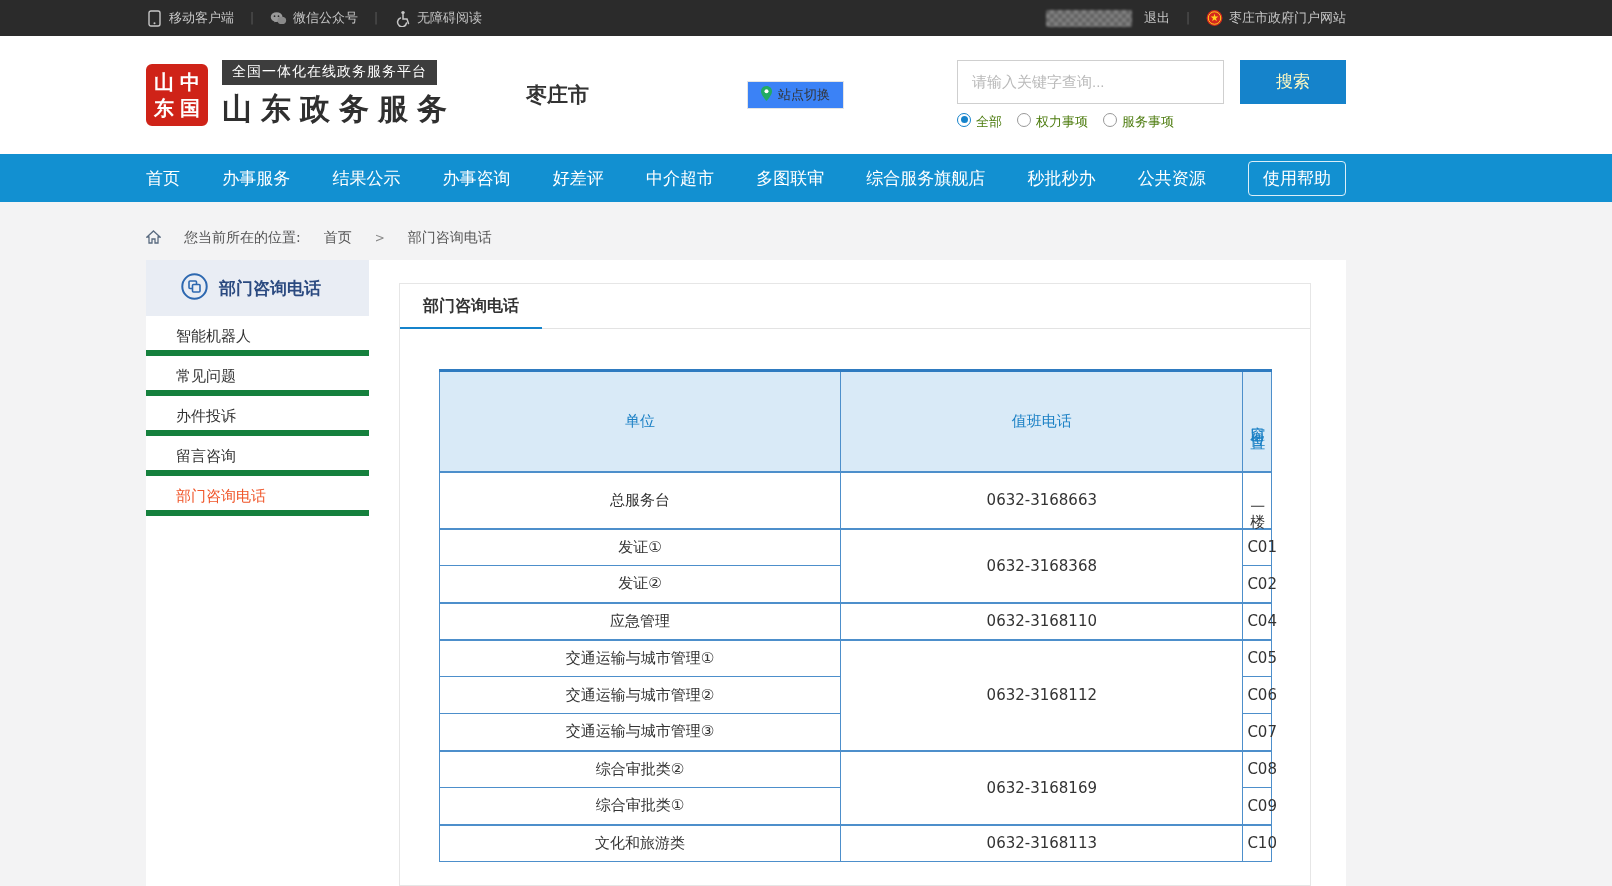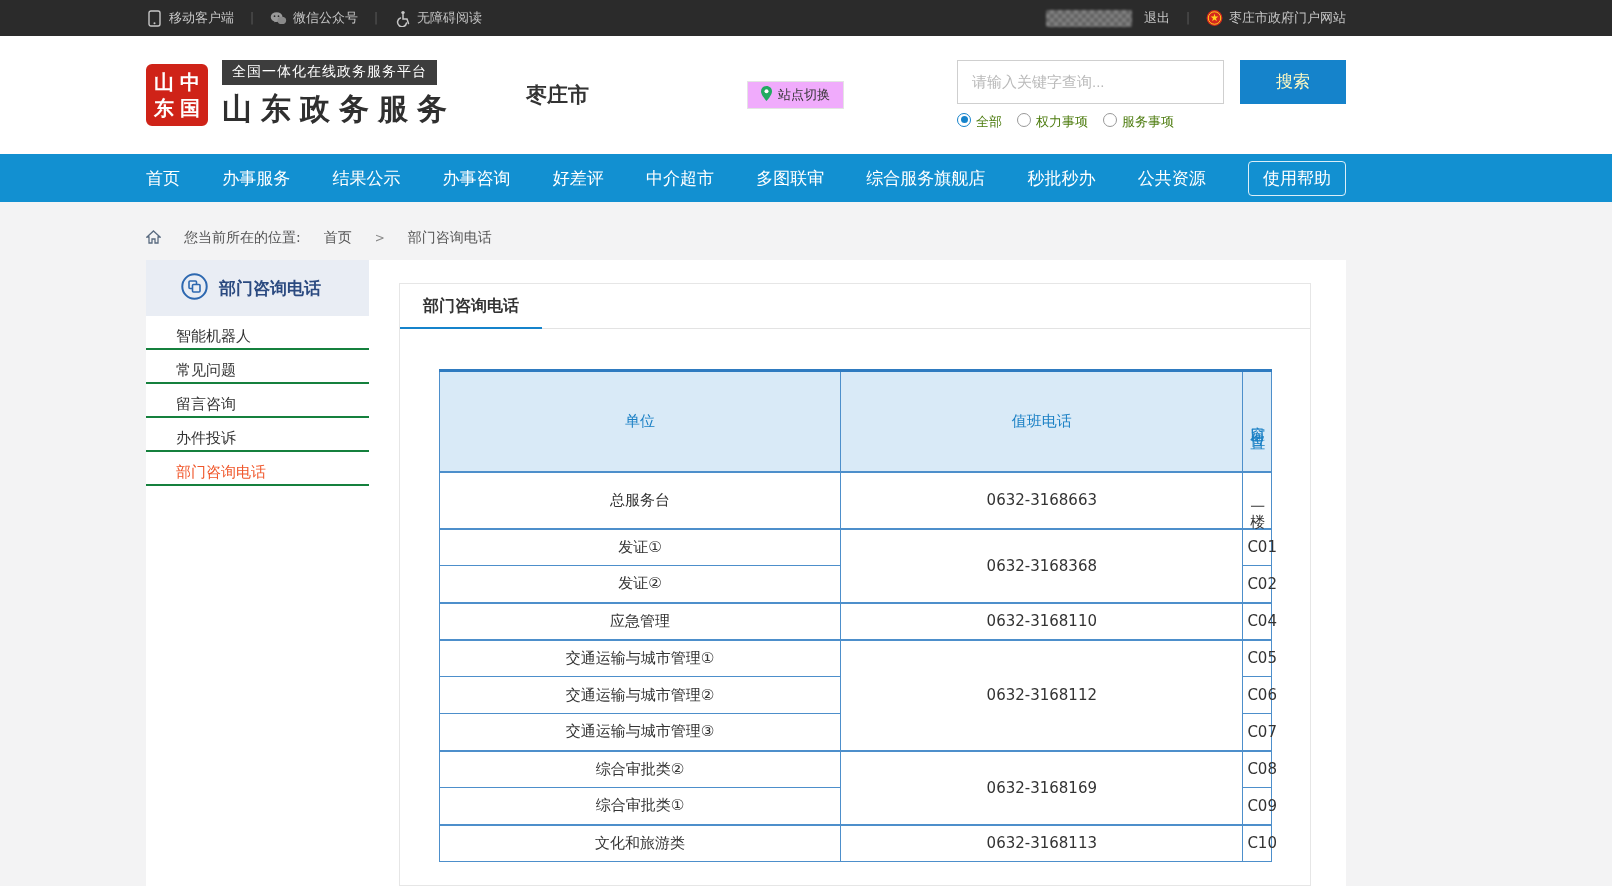--- a/index.html
+++ b/index.html
@@ -28,7 +28,7 @@
   .badge { display:inline-block; background:#3d3d3d; color:#fff; font-size:14px; padding:3px 10px 4px; align-self:flex-start; letter-spacing:1px; }
   .site-name { font-size:30px; font-weight:bold; color:#2f2f2f; letter-spacing:9px; }
   .city { font-size:21px; font-weight:bold; color:#333; margin-left:70px; }
-  .site-switch { margin-left:158px; height:28px; padding:0 13px; background:#f0abfc; border:1px solid #e4e4e4;
+  .site-switch { margin-left:158px; height:28px; padding:0 13px; background:#3b82f6; border:1px solid #e4e4e4;
     display:flex; align-items:center; gap:6px; font-size:13px; color:#333; cursor:pointer; }
   .search-zone { margin-left:auto; display:flex; flex-direction:column; }
   .search-row { display:flex; }

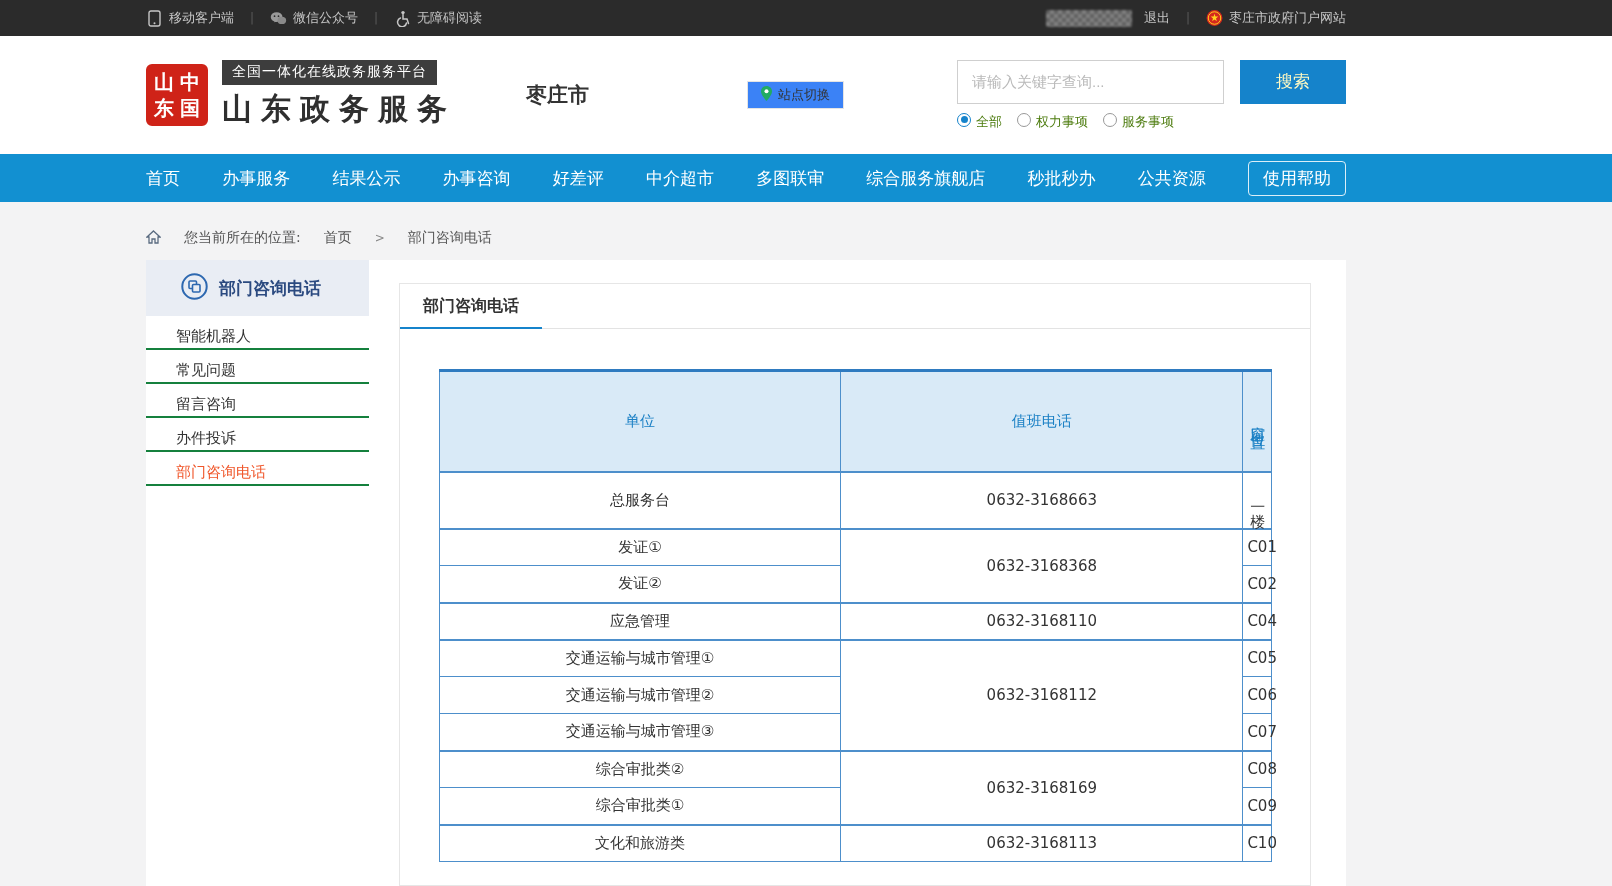--- a/index.html
+++ b/index.html
@@ -58,7 +58,7 @@
   .sidebar { width:223px; flex:none; }
   .side-head { height:56px; background:#e9edf4; display:flex; align-items:center; padding-left:35px; gap:11px; }
   .side-title { font-size:17px; font-weight:bold; color:#2b4a80; }
-  .side-item { height:34px; line-height:40px; padding-left:30px; font-size:15px; color:#333; border-bottom:2px solid #15803d; cursor:pointer; }
+  .side-item { height:40px; line-height:40px; padding-left:30px; font-size:15px; color:#333; border-bottom:6px solid #15803d; cursor:pointer; }
   .side-item.active { color:#f0562a; }
 
   .main { margin:23px 0 0 30px; width:912px; border:1px solid #e6e6e6; min-height:603px; background:#fff; }

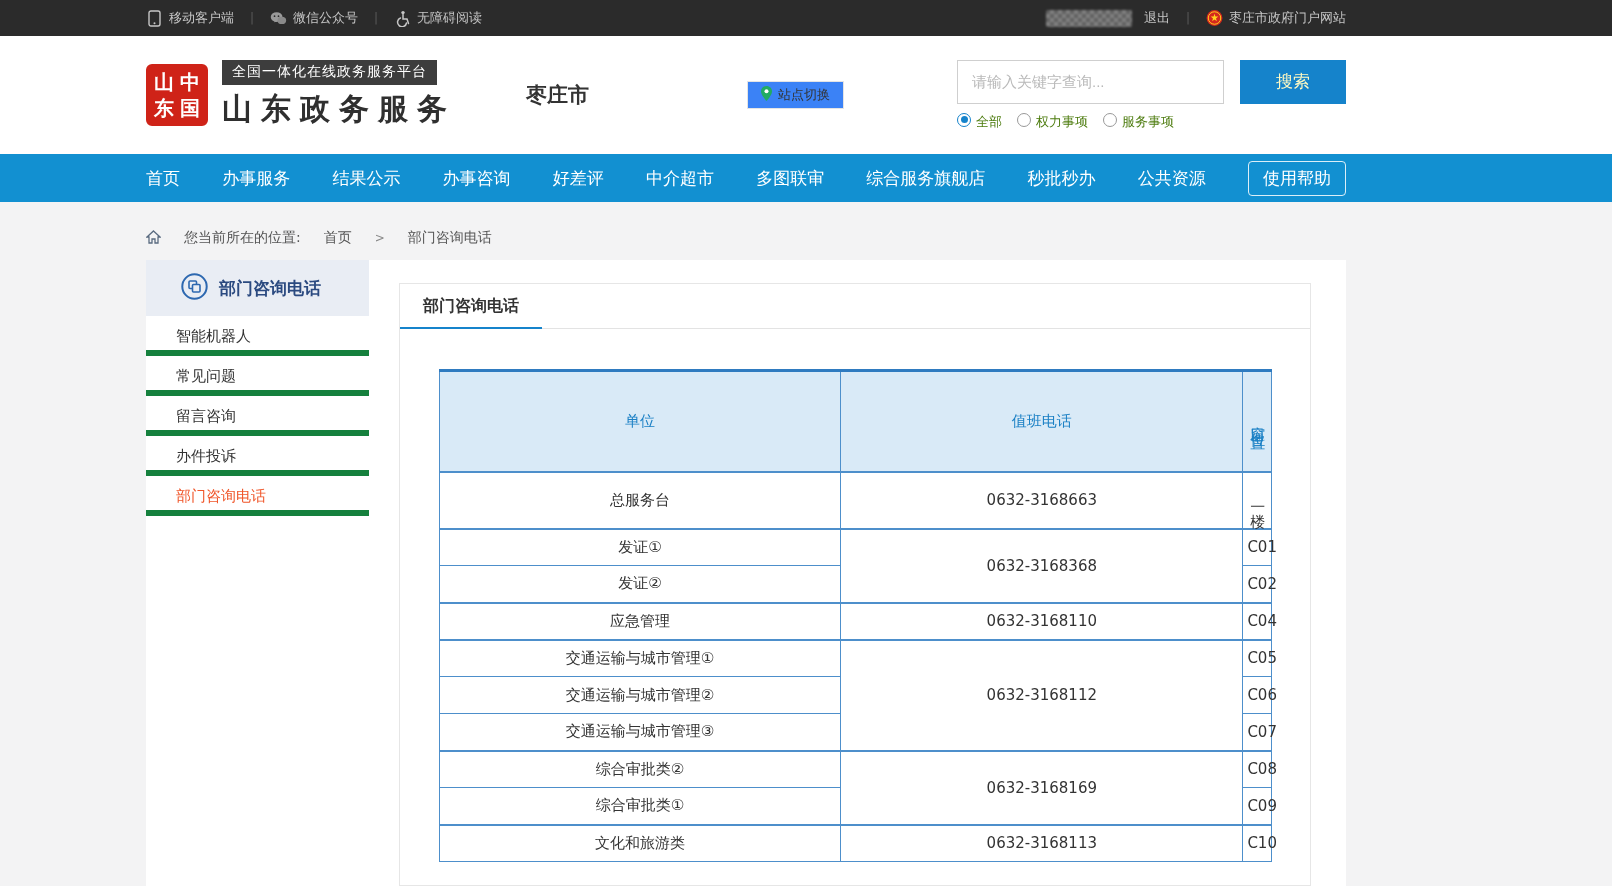--- a/index.html
+++ b/index.html
@@ -231,8 +231,8 @@
       <div>
           <div class="side-item">智能机器人</div>
           <div class="side-item">常见问题</div>
+          <div class="side-item">办件投诉</div>
           <div class="side-item">留言咨询</div>
-          <div class="side-item">办件投诉</div>
           <div class="side-item active">部门咨询电话</div>
         </div>
     </div>

